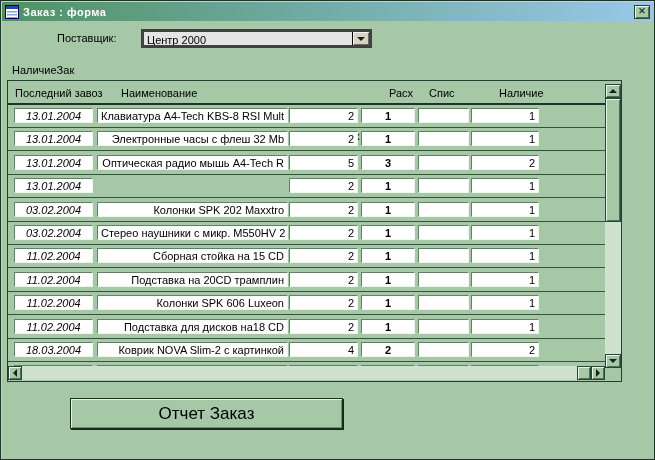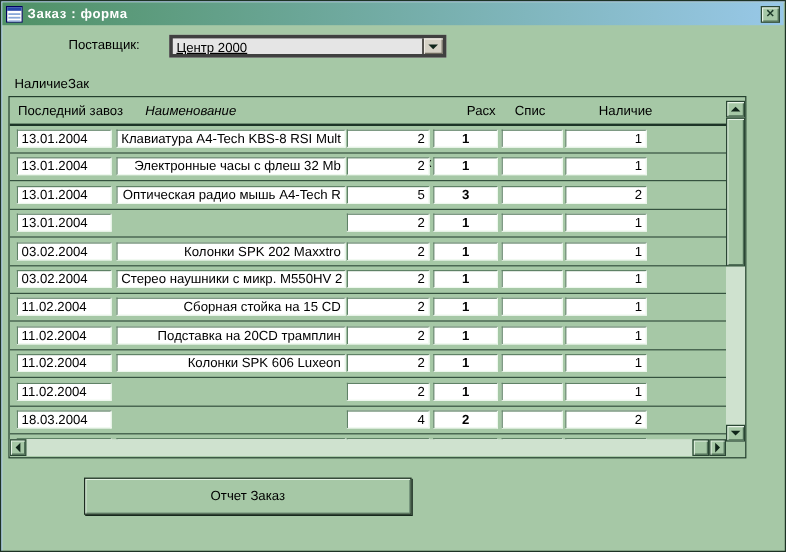--- a/index.html
+++ b/index.html
@@ -48,7 +48,7 @@
     border:1px solid #233f2d; box-sizing:border-box; overflow:hidden;
   }
   .colheads span { position:absolute; top:6px; white-space:nowrap; }
-  .ch0 { left:7px; }  .ch1 { left:113px;font-style:italic; } .ch2 { left:326px;margin-top:43px; }
+  .ch0 { left:7px; }  .ch1 { left:113px; } .ch2 { left:326px;margin-top:43px; }
   .ch3 { left:381px; } .ch4 { left:421px; } .ch5 { left:491px; }
   .header-rule { position:absolute; left:0; top:22px; width:597px; height:2px; background:#1d3527; }
   .records { position:absolute; left:0; top:24px; width:597px; height:263px; overflow:hidden; }

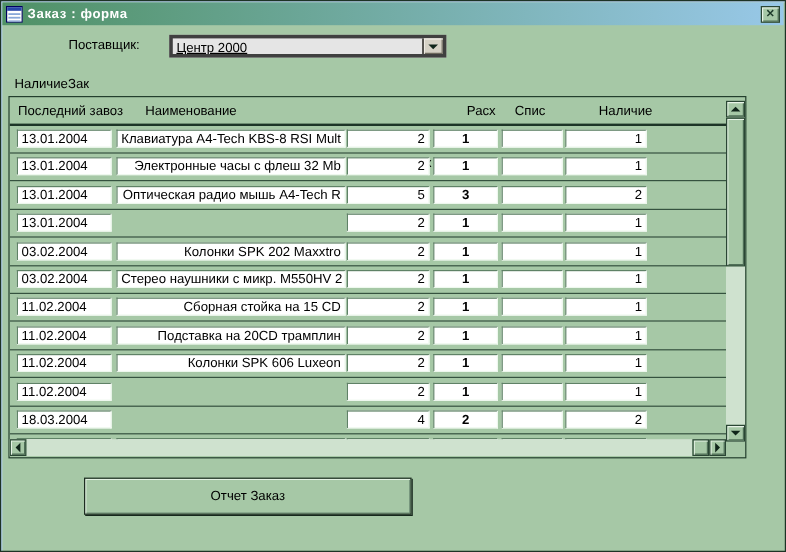--- a/index.html
+++ b/index.html
@@ -58,7 +58,7 @@
     border:1px solid; border-color:#5f8266 #eef8ee #eef8ee #5f8266;
     padding:1px 3px 0 3px; white-space:nowrap; overflow:hidden; line-height:12px;
   }
-  .cell.date { left:6px;  width:79px;  text-align:left; }
+  .cell.date { left:6px;  width:79px;  text-align:center;font-style:italic; }
   .cell.name { left:89px; width:191px; text-align:right; }
   .cell.prih { left:281px; width:69px; text-align:right; }
   .cell.rash { left:353px; width:54px; text-align:center; font-weight:bold; }

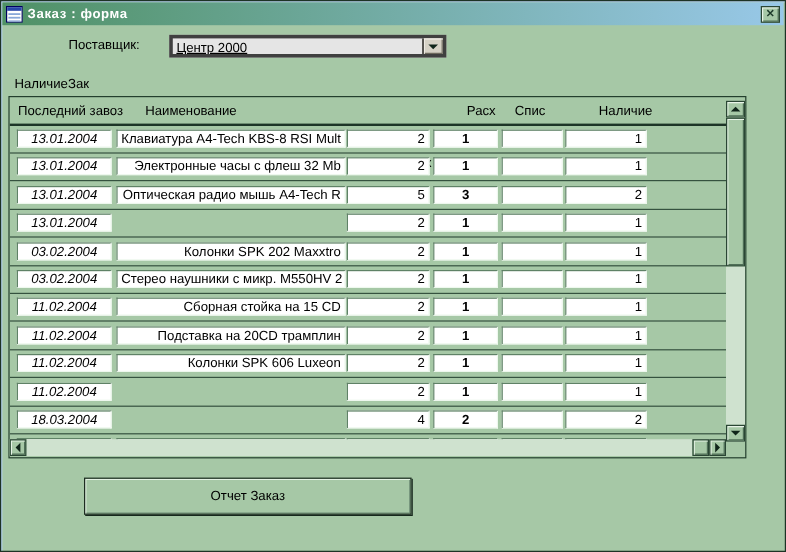--- a/index.html
+++ b/index.html
@@ -203,6 +203,7 @@
         </div>
         <div class="record" style="top: 210.6px;">
           <div class="cell date">11.02.2004</div>
+          <div class="cell name">Подставка для дисков на18 CD</div>
           <div class="cell prih">2</div>
           <div class="cell rash">1</div>
           <div class="cell spis"></div>

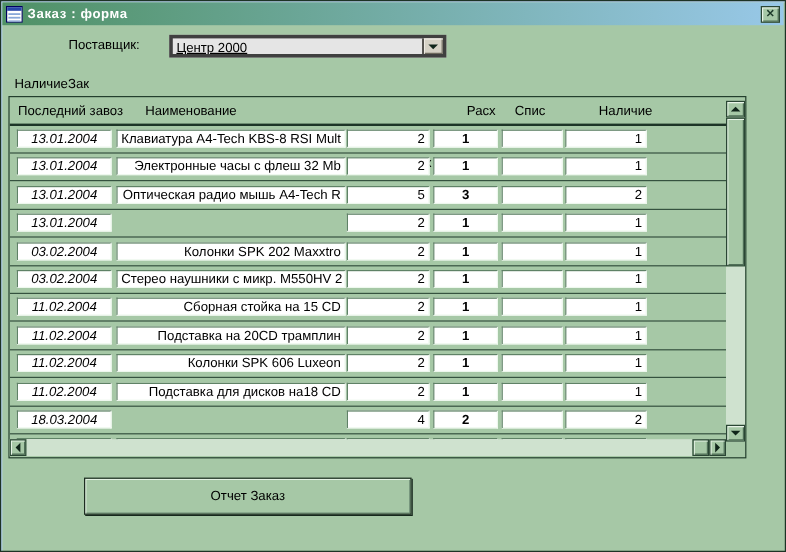--- a/index.html
+++ b/index.html
@@ -211,6 +211,7 @@
         </div>
         <div class="record" style="top: 234px;">
           <div class="cell date">18.03.2004</div>
+          <div class="cell name">Коврик NOVA Slim-2 с картинкой</div>
           <div class="cell prih">4</div>
           <div class="cell rash">2</div>
           <div class="cell spis"></div>

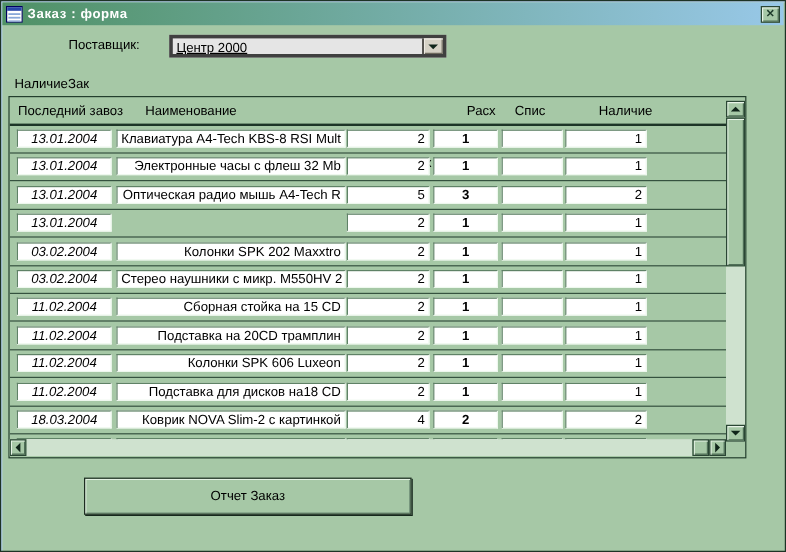--- a/index.html
+++ b/index.html
@@ -83,7 +83,7 @@
     position:absolute; top:398px; height:31px; background:#a6c8a6;
     border:1px solid #1c2c20; box-sizing:border-box;
     box-shadow: inset 1px 1px 0 #e4f2e4, inset -1px -1px 0 #6c8c74, 1px 1px 0 #16281c;
-    font-family:"Liberation Sans", sans-serif; font-size:11px; color:#000; cursor:default;
+    font-family:"Liberation Sans", sans-serif; font-size:17px; color:#000; cursor:default;
   }
   .report-btn { left:70px; width:273px; }
   .closeform-btn { left:390px; width:132px; }

